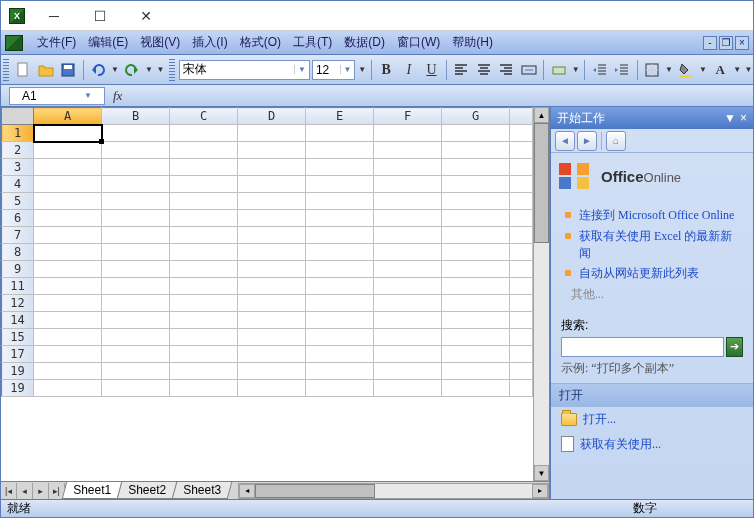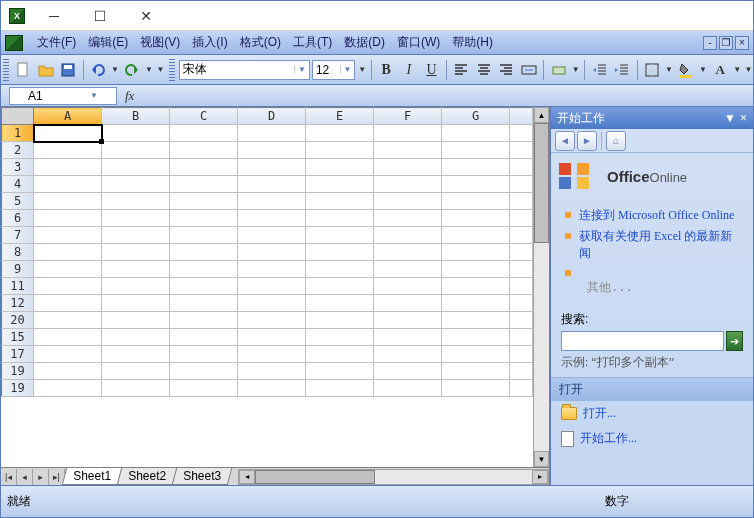--- a/index.html
+++ b/index.html
@@ -23,7 +23,7 @@
 .fontbox{height:20px;background:#fff;border:1px solid #7a95c8;display:flex;align-items:center;padding:0 3px;font-size:12px}
 .fontbox .dd{margin-left:auto;color:#5a7cb8;font-size:8px;padding-left:3px;border-left:1px solid #ccc}
 .namebar{height:22px;background:linear-gradient(#dde7f7,#b7cdee);border-bottom:1px solid #5a7cb8;display:flex;align-items:center}
-.namebox{width:108px;height:18px;background:#fff;border:1px solid #7a95c8;margin-left:8px;display:flex;align-items:center;padding:0 18px;font-family:monospace}
+.namebox{width:96px;height:18px;background:#fff;border:1px solid #7a95c8;margin-left:8px;display:flex;align-items:center;padding:0 12px;font-family:monospace}
 .namebox .dd{margin-left:auto;color:#5a7cb8;font-size:8px}
 .fx{margin-left:8px;font-style:italic;font-family:serif;font-size:13px;color:#333}
 .workarea{flex:1;display:flex;overflow:hidden}

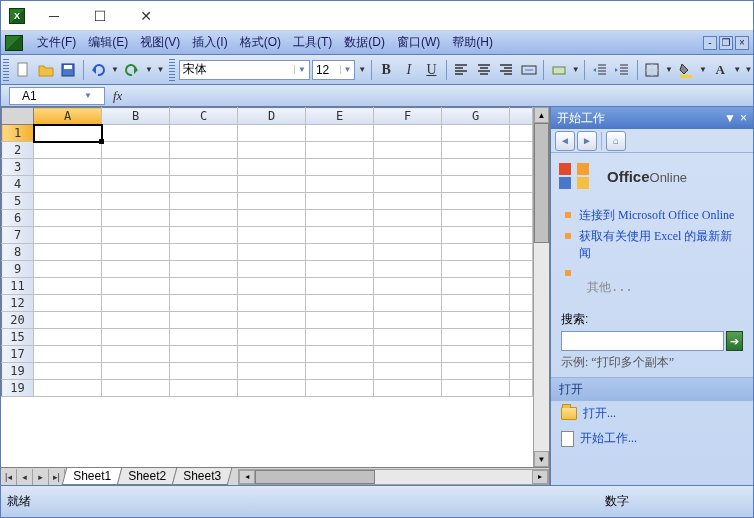--- a/index.html
+++ b/index.html
@@ -57,7 +57,7 @@
 .tphdr .r span{cursor:default}
 .tpnav{height:24px;display:flex;align-items:center;padding:0 4px;gap:2px;border-bottom:1px solid #9ab2d8}
 .tpnav .nb{width:20px;height:20px;border:1px solid #7a95c8;background:linear-gradient(#fff,#d6e0f0);border-radius:3px;display:flex;align-items:center;justify-content:center;font-size:10px;color:#5a7cb8}
-.oo{padding:10px 8px;display:flex;align-items:center;gap:18px}
+.oo{padding:10px 8px;display:flex;align-items:center;gap:12px}
 .oo-logo{width:30px;height:26px;position:relative}
 .oo-logo div{position:absolute;width:12px;height:12px}
 .oo-txt{font-family:"Segoe UI",Arial;color:#333}

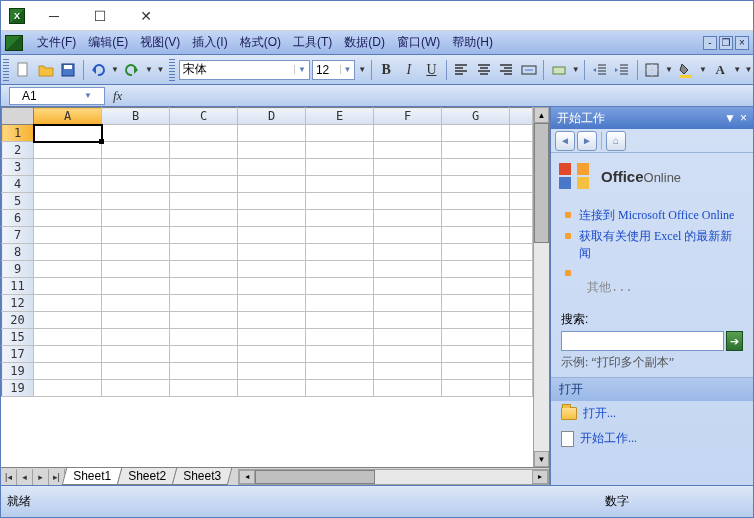--- a/index.html
+++ b/index.html
@@ -501,6 +501,7 @@
         </li>
       <li>
           <span class="blt"></span>
+          <a>自动从网站更新此列表</a>
         </li>
       <li class="other">其他...</li>
     </ul>

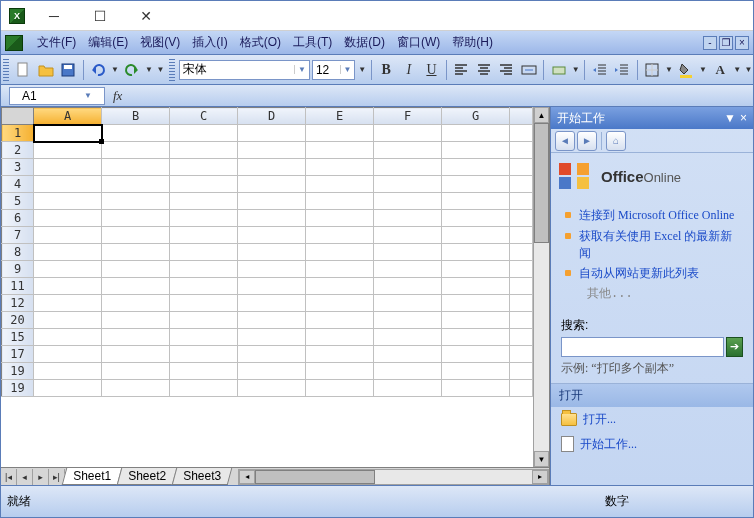--- a/index.html
+++ b/index.html
@@ -67,7 +67,7 @@
 .tplist li{list-style:none;display:flex;align-items:flex-start;margin:4px 0;line-height:1.4}
 .tplist .blt{width:6px;height:6px;background:#f5a030;border-radius:1px;margin:5px 8px 0 4px;flex-shrink:0}
 .tplist a{color:#1a4ac8;text-decoration:none;font-family:SimSun}
-.tplist .other{color:#888;margin-left:26px;font-family:Liberation Mono, monospace}
+.tplist .other{color:#888;margin-left:10px;font-family:Liberation Serif, serif}
 .tpsearch{padding:6px 10px}
 .tpsearch .row{display:flex;gap:2px;margin:3px 0}
 .tpsearch input{flex:1;height:20px;border:1px solid #7a95c8;padding:0 3px}

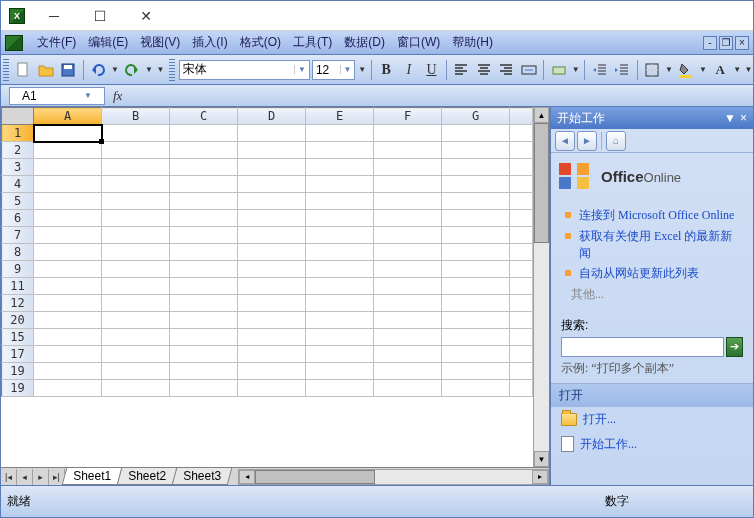--- a/index.html
+++ b/index.html
@@ -378,7 +378,7 @@
                 <td class="cell" style="width:24px"></td>
               </tr>
               <tr>
-                <th class="rowh">20</th>
+                <th class="rowh">14</th>
                 <td class="cell"></td>
                 <td class="cell"></td>
                 <td class="cell"></td>

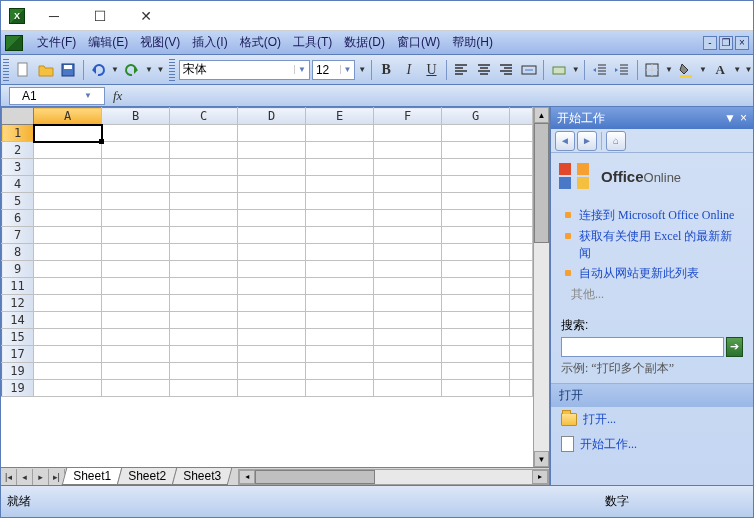--- a/index.html
+++ b/index.html
@@ -521,7 +521,7 @@
       </div>
       <div class="si">
         <div class="doc-ico"></div>
-        <a>开始工作...</a>
+        <a>获取有关使用...</a>
       </div>
     </div>
   </div>

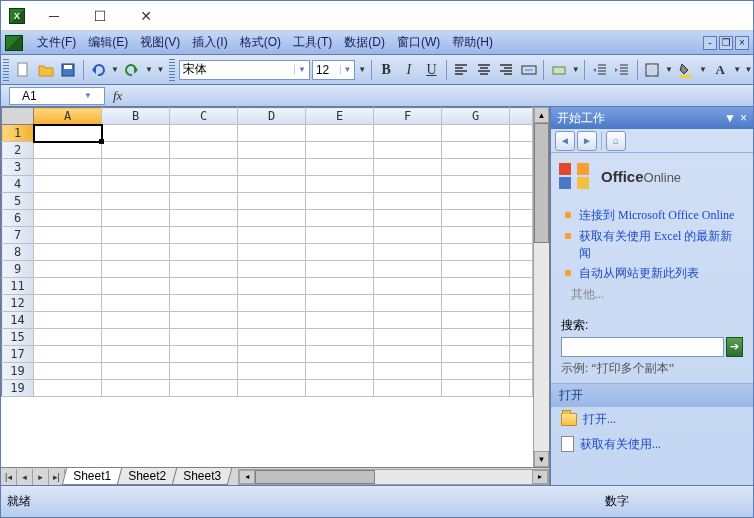--- a/index.html
+++ b/index.html
@@ -80,7 +80,7 @@
 .folder-ico{width:16px;height:13px;background:linear-gradient(#ffe090,#f5c040);border:1px solid #c09020;border-radius:1px;position:relative}
 .folder-ico::before{content:"";position:absolute;top:-4px;left:0;width:7px;height:3px;background:#f5c040;border:1px solid #c09020;border-bottom:none}
 .doc-ico{width:13px;height:16px;background:#fff;border:1px solid #888;position:relative}
-.statusbar{height:32px;background:linear-gradient(#dde7f7,#b7cdee);border-top:1px solid #5a7cb8;display:flex;align-items:center;padding:0 6px;font-family:SimSun}
+.statusbar{height:18px;background:linear-gradient(#dde7f7,#b7cdee);border-top:1px solid #5a7cb8;display:flex;align-items:center;padding:0 6px;font-family:SimSun}
 .statusbar .cell2{margin-left:auto;margin-right:118px}
 </style>
 </head>

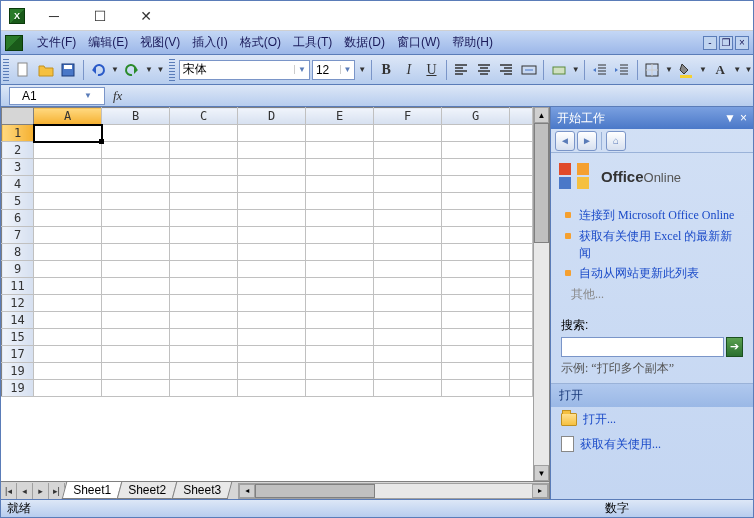--- a/index.html
+++ b/index.html
@@ -81,7 +81,7 @@
 .folder-ico::before{content:"";position:absolute;top:-4px;left:0;width:7px;height:3px;background:#f5c040;border:1px solid #c09020;border-bottom:none}
 .doc-ico{width:13px;height:16px;background:#fff;border:1px solid #888;position:relative}
 .statusbar{height:18px;background:linear-gradient(#dde7f7,#b7cdee);border-top:1px solid #5a7cb8;display:flex;align-items:center;padding:0 6px;font-family:SimSun}
-.statusbar .cell2{margin-left:auto;margin-right:118px}
+.statusbar .cell2{margin-left:auto;margin-right:90px}
 </style>
 </head>
 <body>

